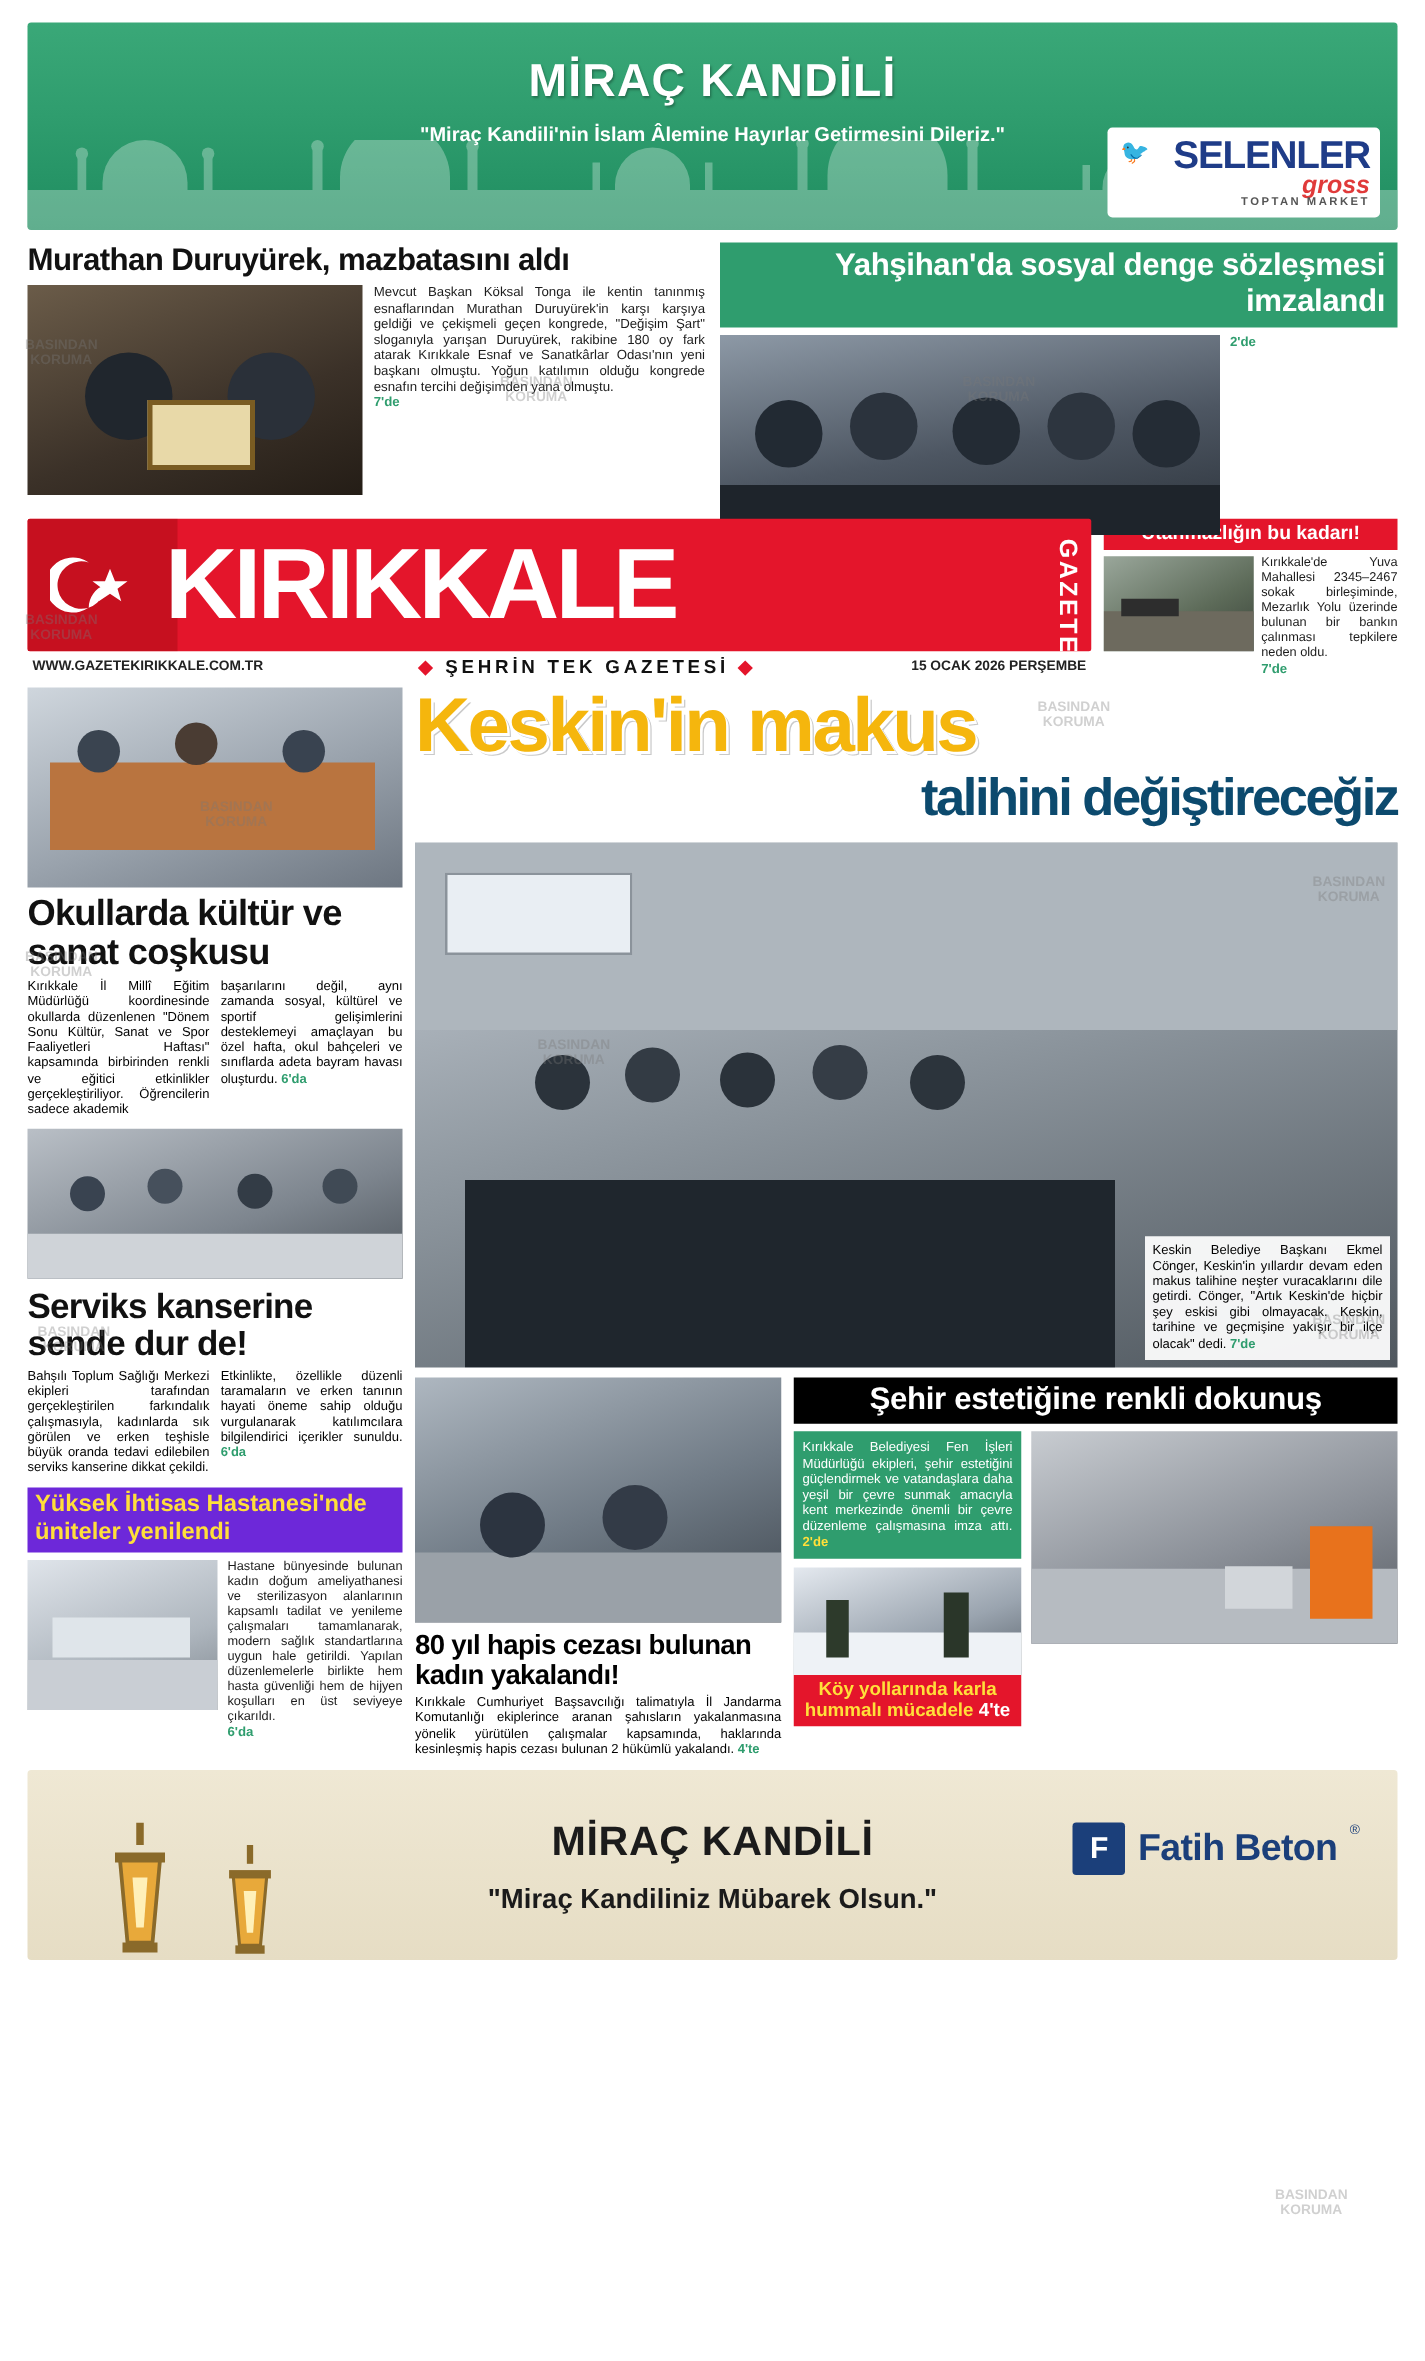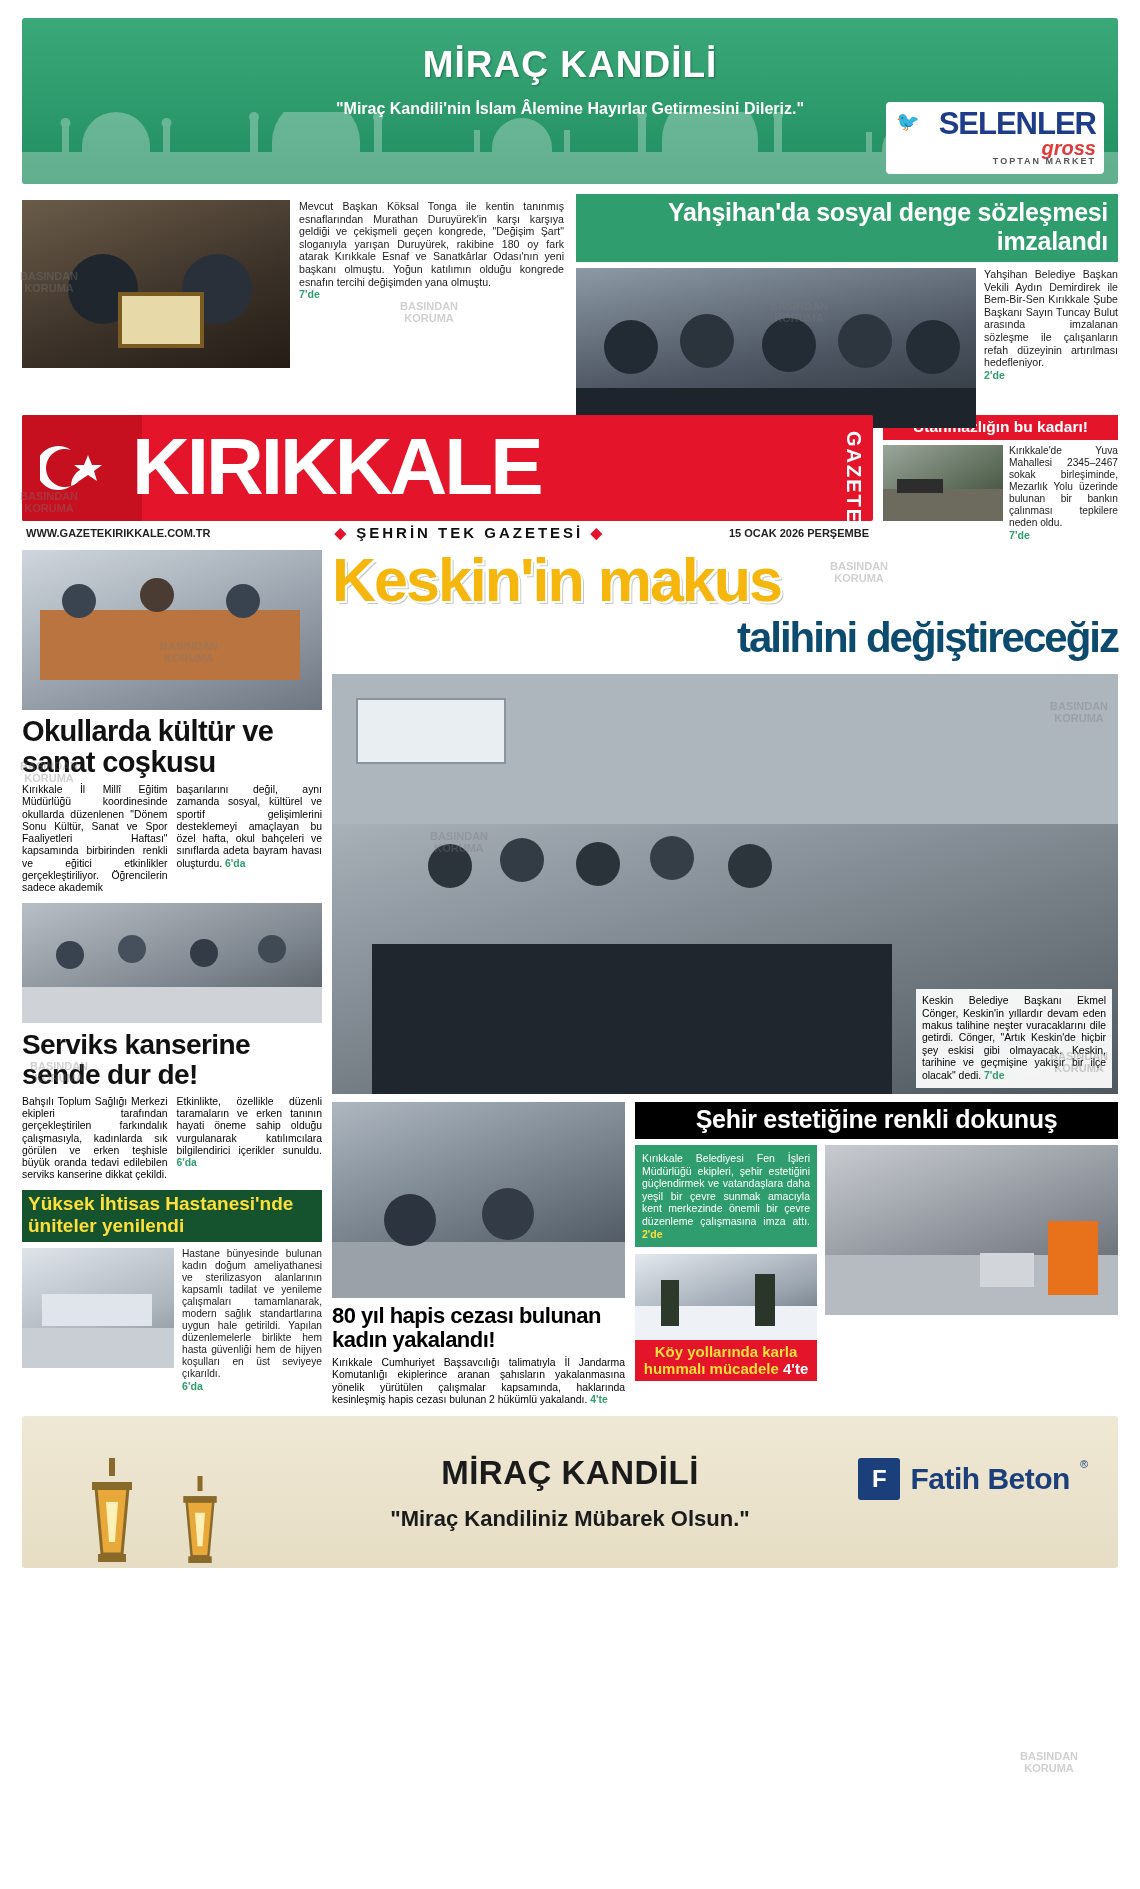--- a/index.html
+++ b/index.html
@@ -418,6 +418,7 @@
   <div class="top-stories">
 
     <div class="story-left">
+      <div class="hl-black">Murathan Duruyürek, mazbatasını aldı</div>
       <div class="story-left-body">
         <div class="photo p1">
           <div class="ph-fig" style="width:70px;height:70px;left:46px;top:54px;background:#20262d;"></div>

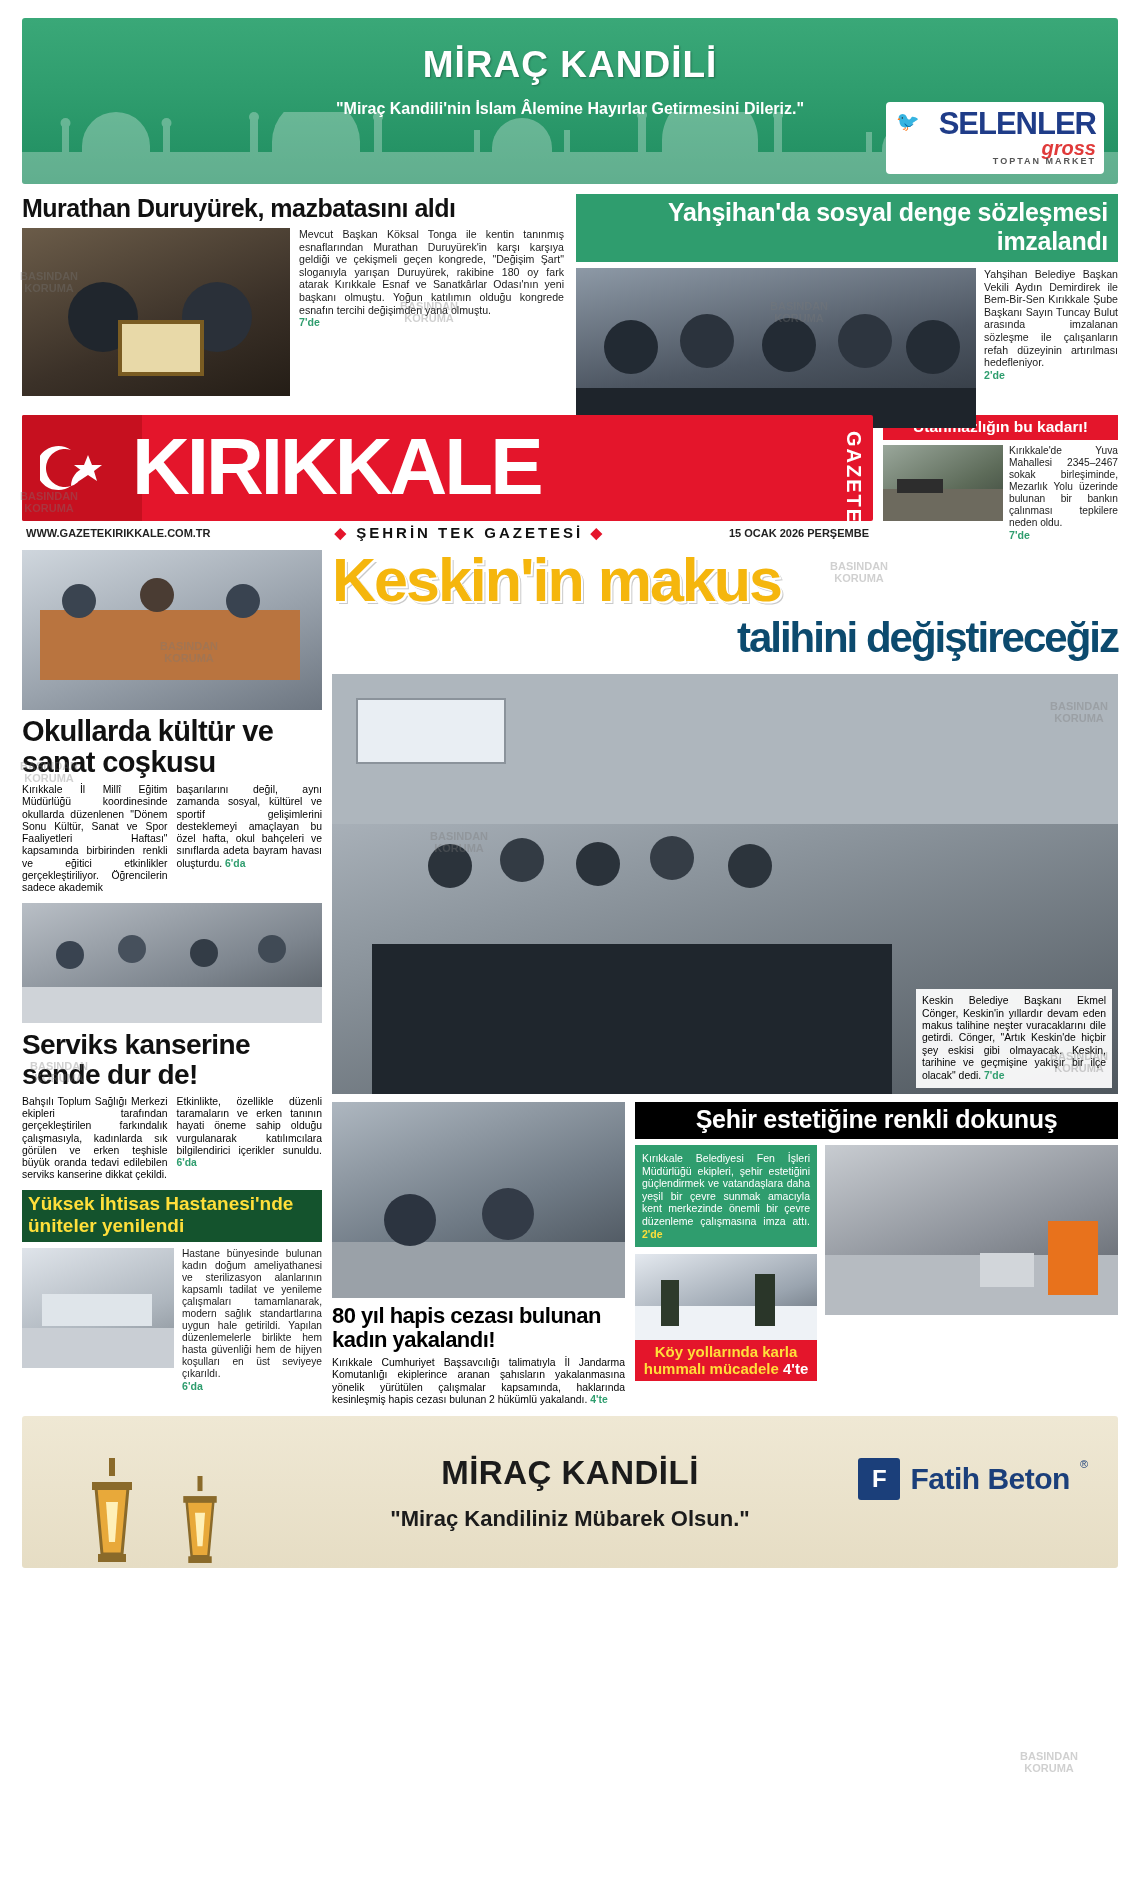--- a/index.html
+++ b/index.html
@@ -444,7 +444,6 @@
           <div style="position:absolute;left:0;bottom:0;width:400px;height:40px;background:#1e242b;"></div>
         </div>
         <div style="flex:1">
-          <div class="col-text">Yahşihan Belediye Başkan Vekili Aydın Demirdirek ile Bem-Bir-Sen Kırıkkale Şube Başkanı Sayın Tuncay Bulut arasında imzalanan sözleşme ile çalışanların refah düzeyinin artırılması hedefleniyor.</div>
           <div class="col-text" style="text-align:left"><span class="ref">2'de</span></div>
         </div>
       </div>

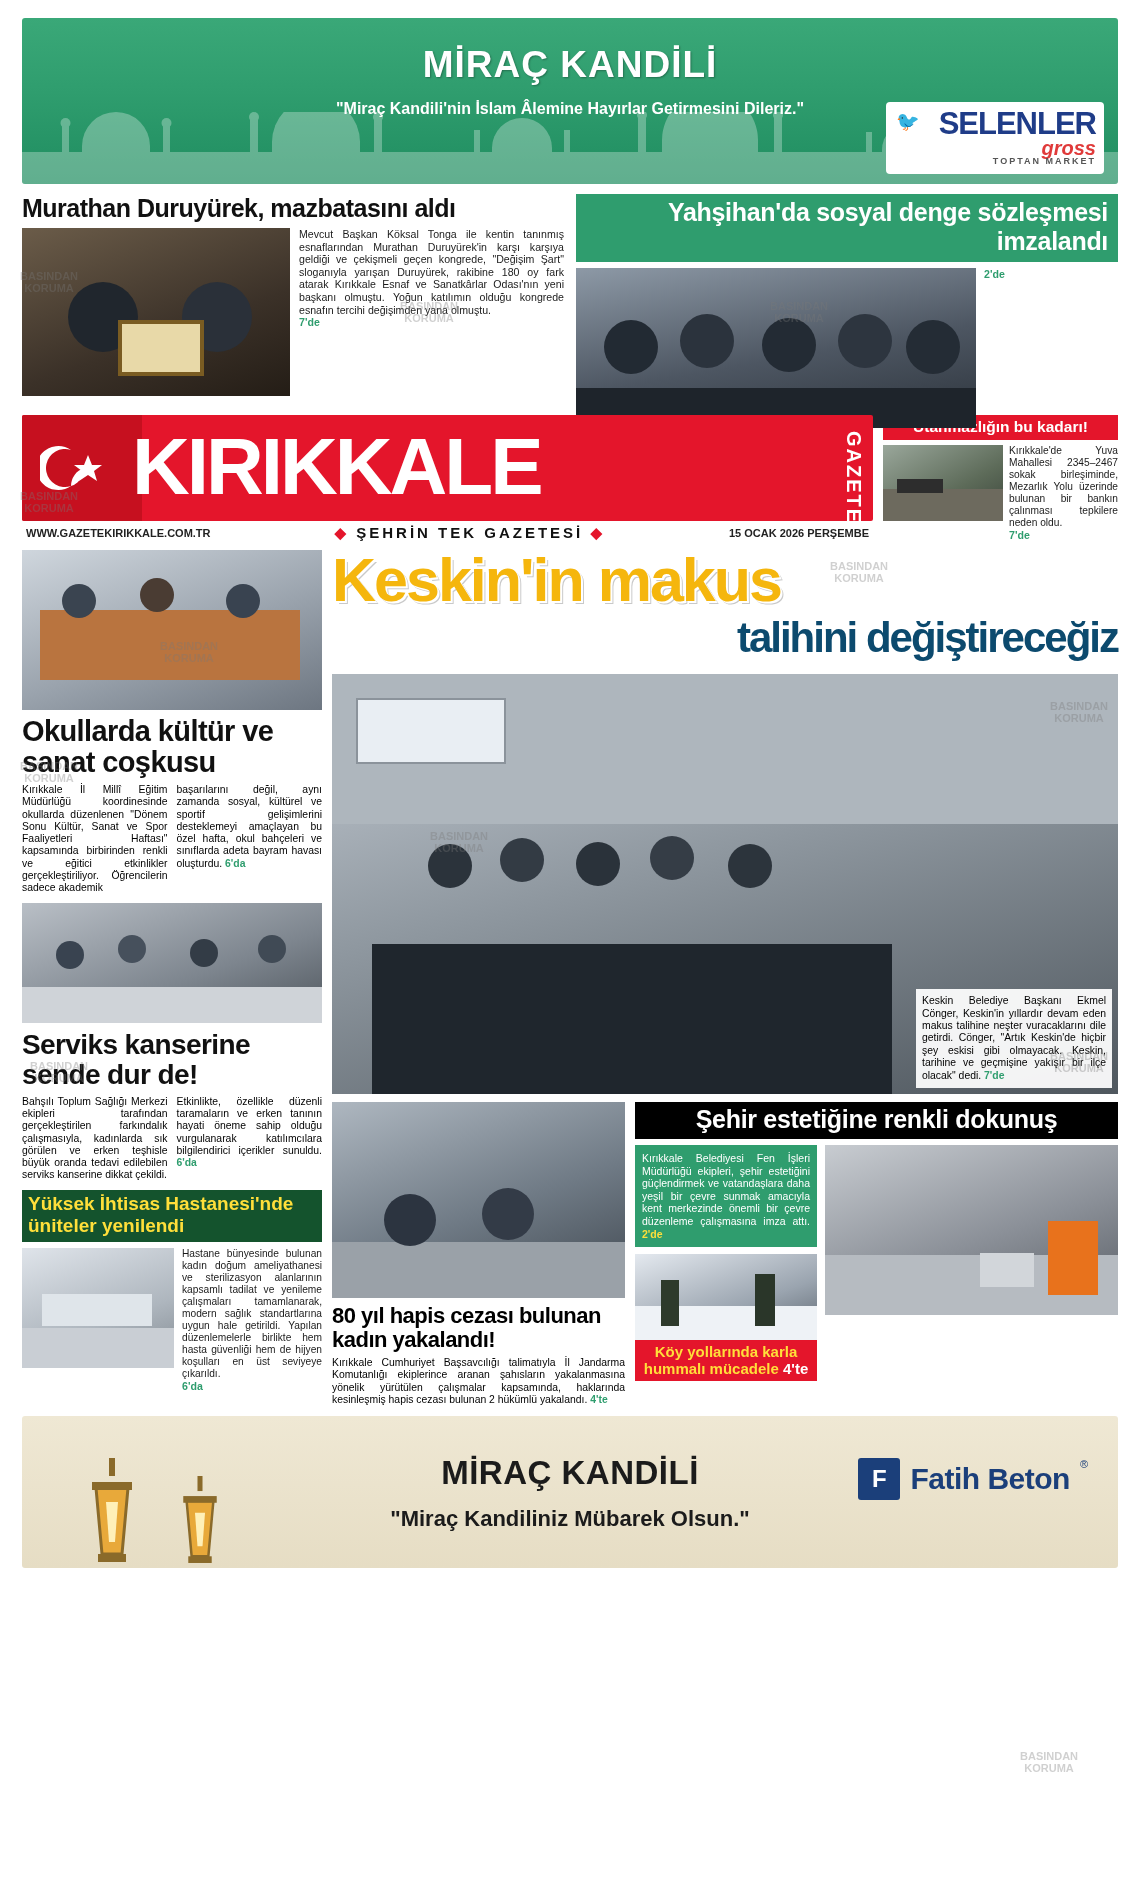--- a/index.html
+++ b/index.html
@@ -226,7 +226,7 @@
   }
 
   .yuksek-hl {
-    background: #14532d;
+    background: #6d28d9;
     color: #ffdf3a;
     font-size: 19px;
     font-weight: bold;

